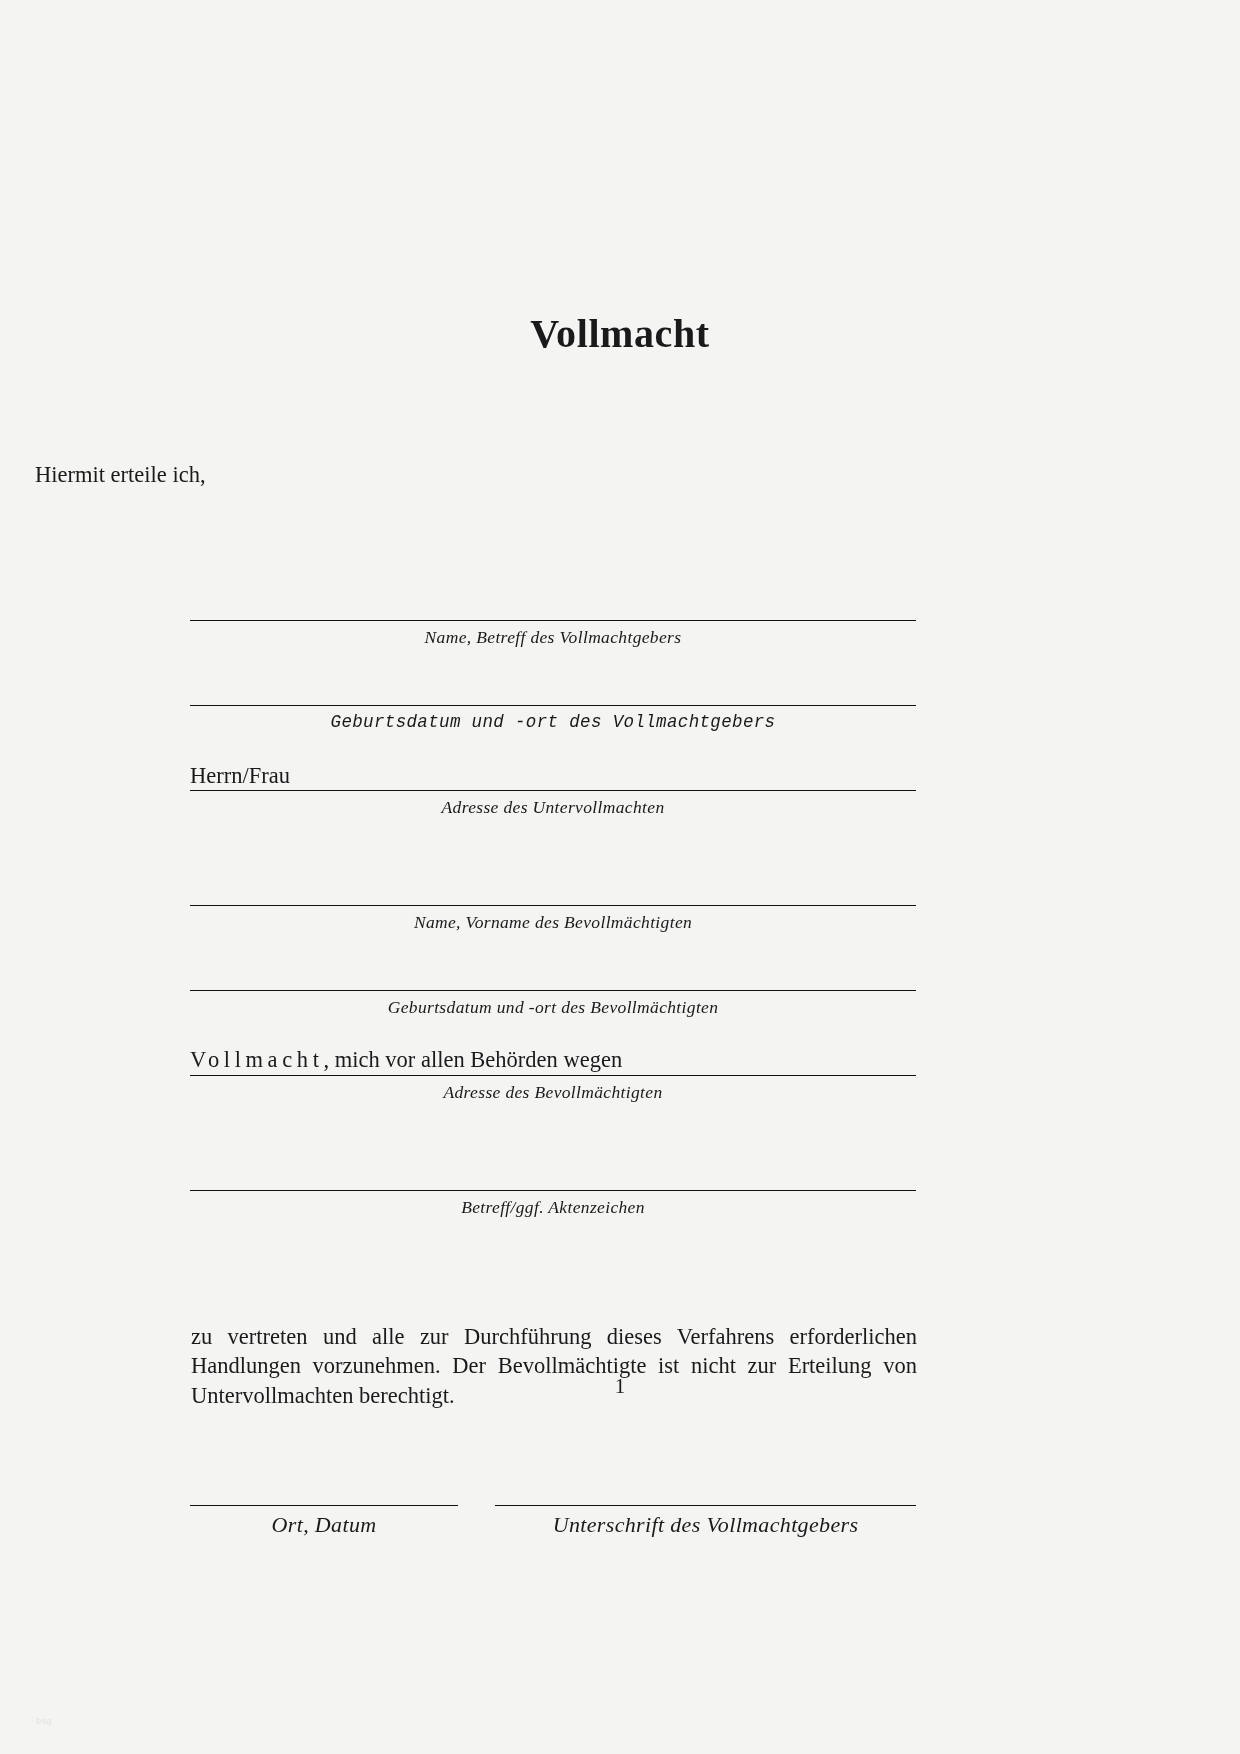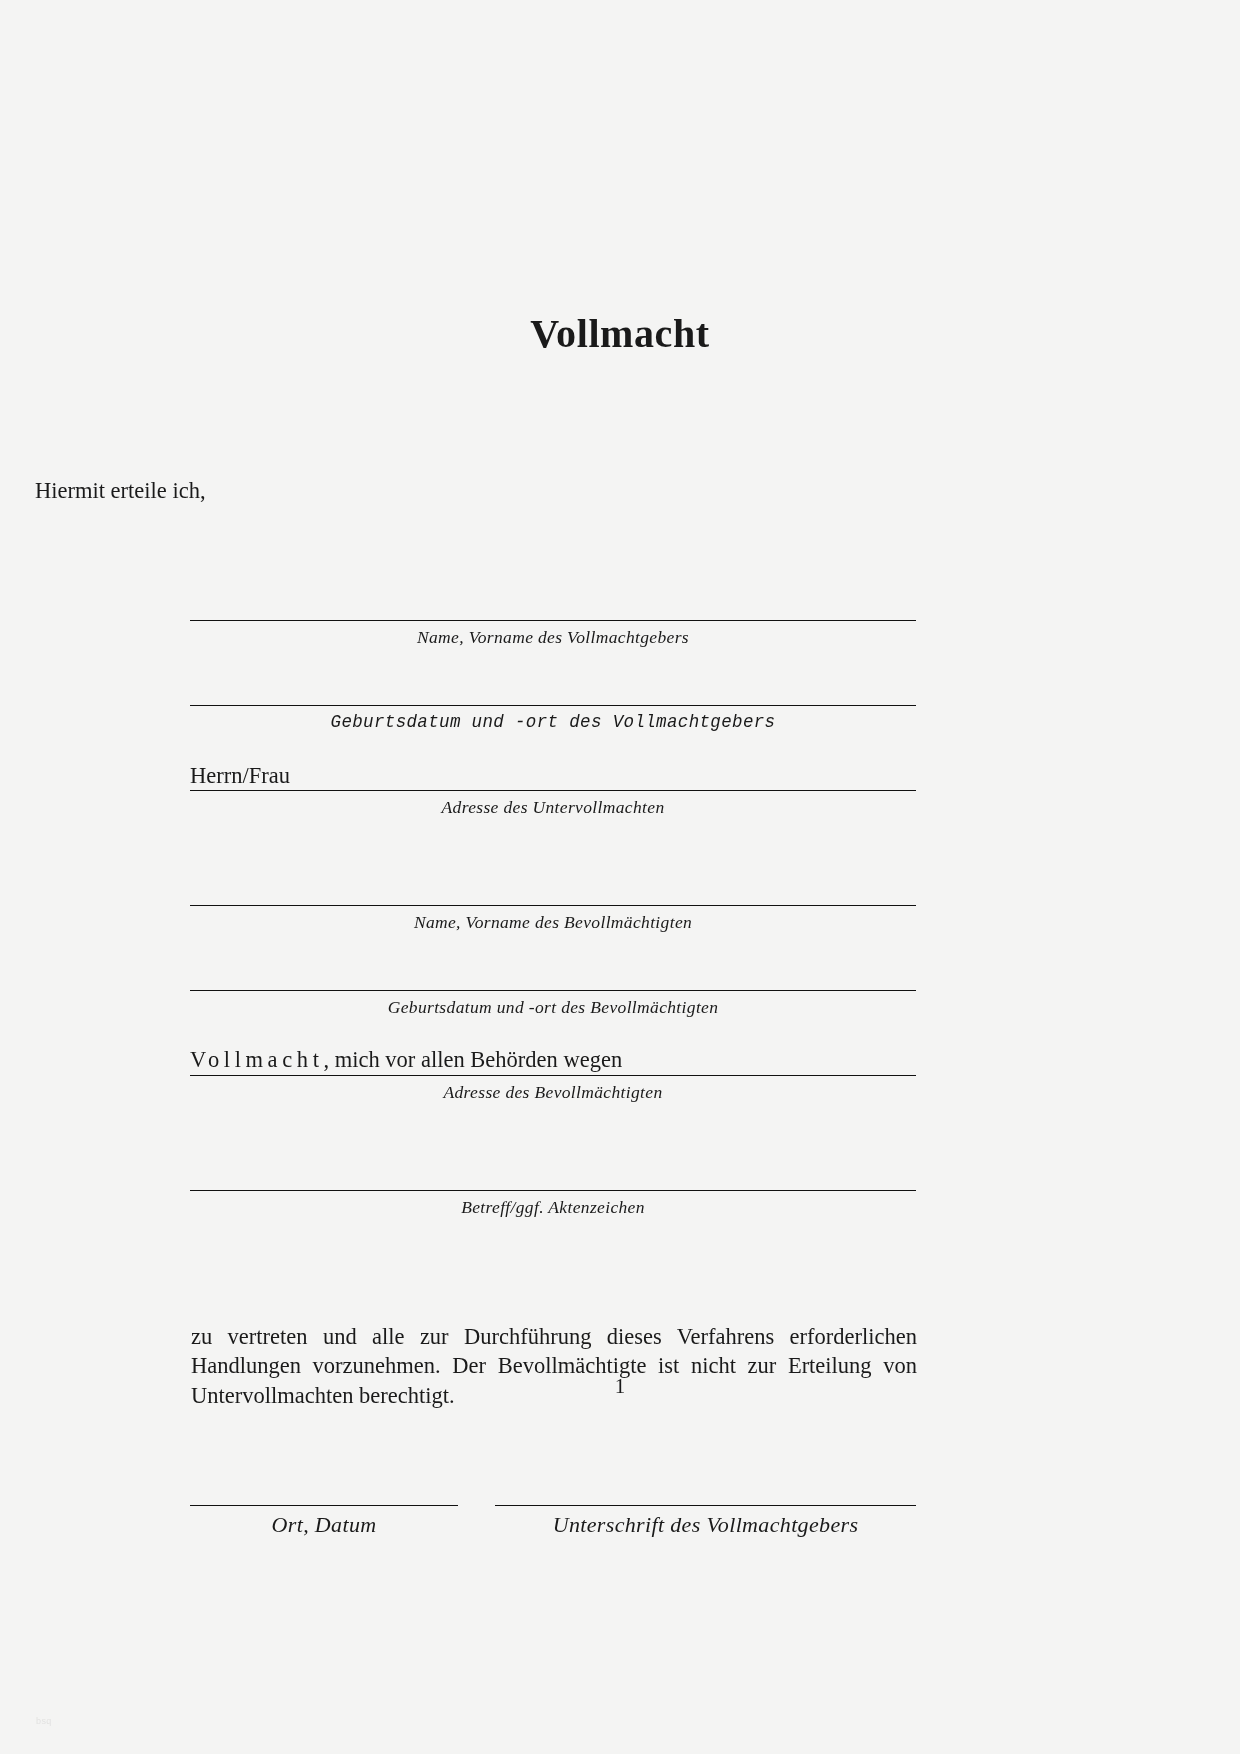--- a/index.html
+++ b/index.html
@@ -47,7 +47,7 @@
   .lead-line {
     position: absolute;
     left: 35px;
-    top: 478px;
+    top: 462px;
     font-size: 22.5px;
     white-space: nowrap;
   }

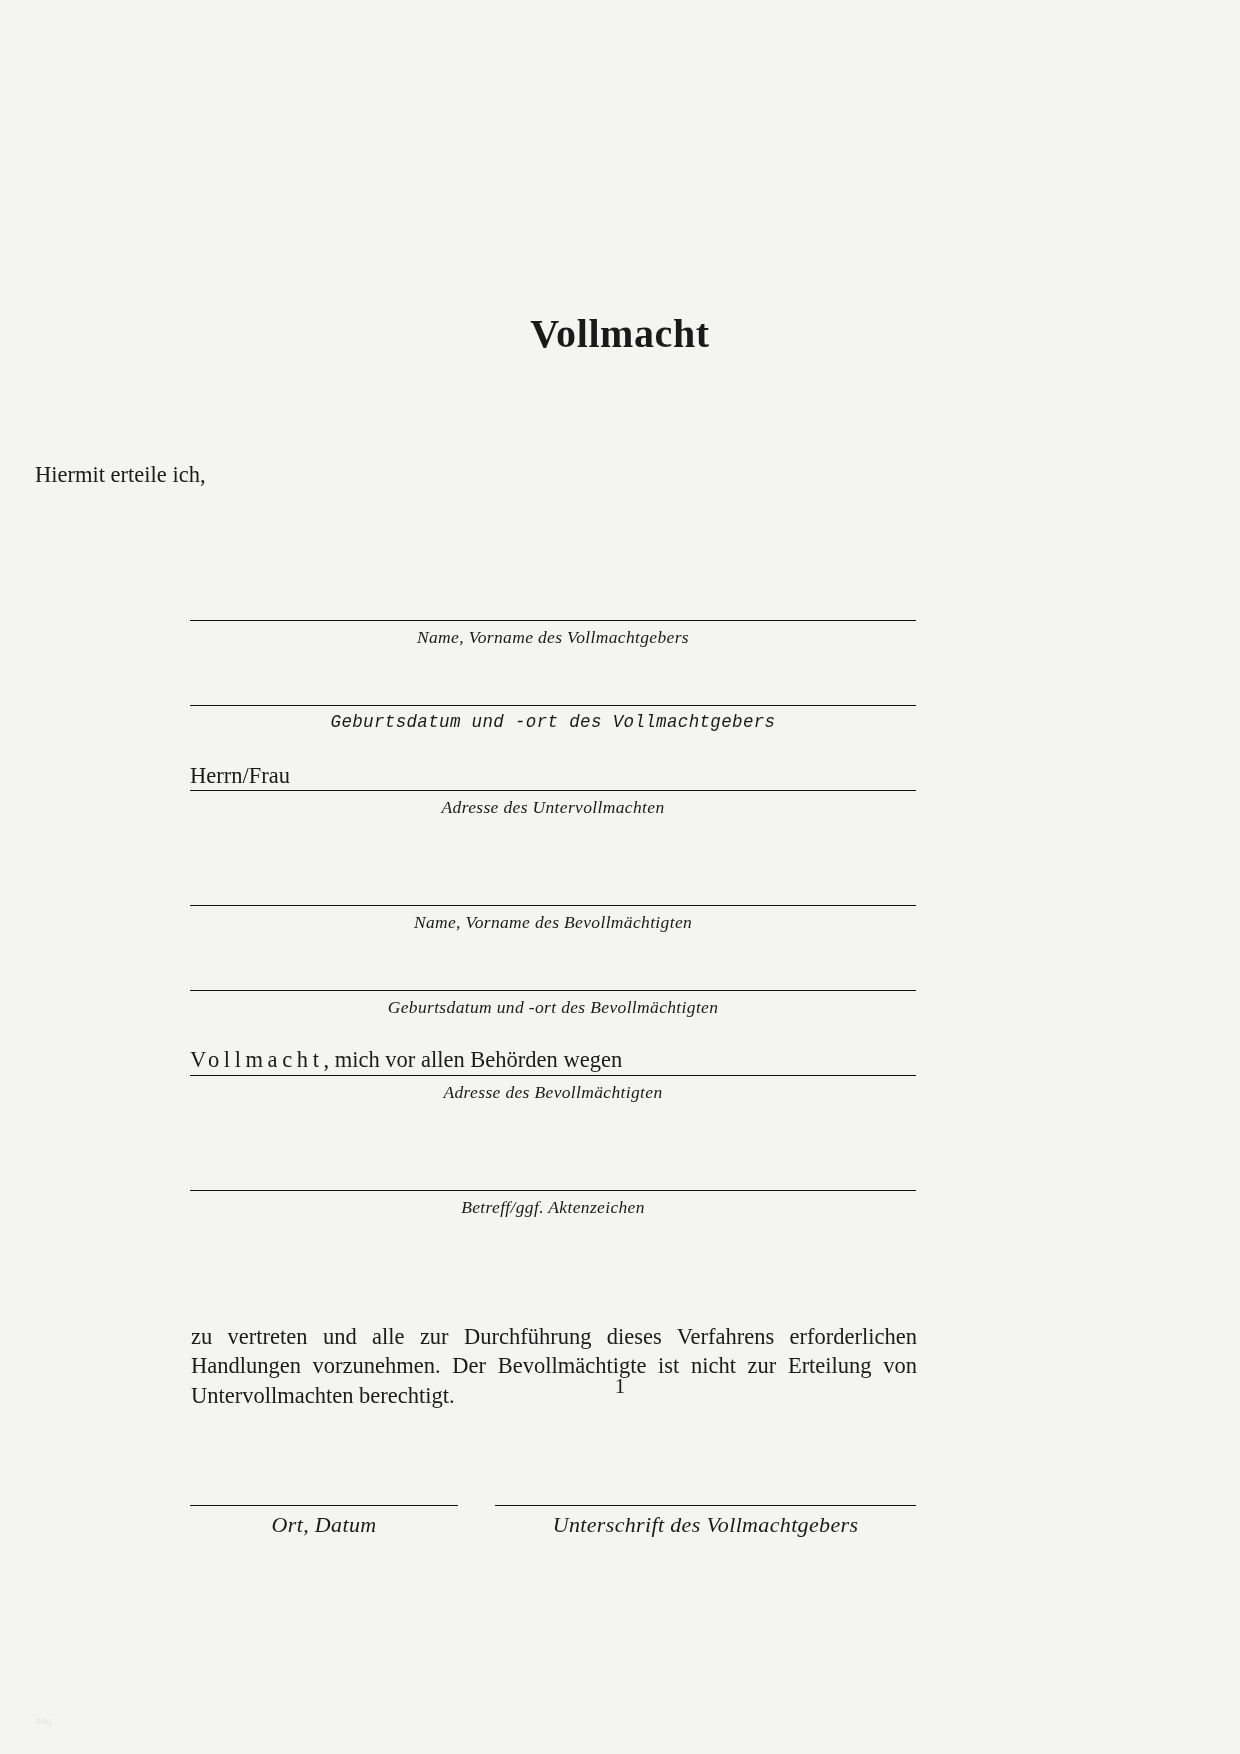--- a/index.html
+++ b/index.html
@@ -159,7 +159,7 @@
 
     <div class="field" style="top:620px;">
       <div class="rule"></div>
-      <div class="caption">Name, Vorname des Vollmachtgebers</div>
+      <div class="caption">Name, Betreff des Vollmachtgebers</div>
     </div>
 
     <div class="field" style="top:705px;font-family:Liberation Mono, monospace;">

